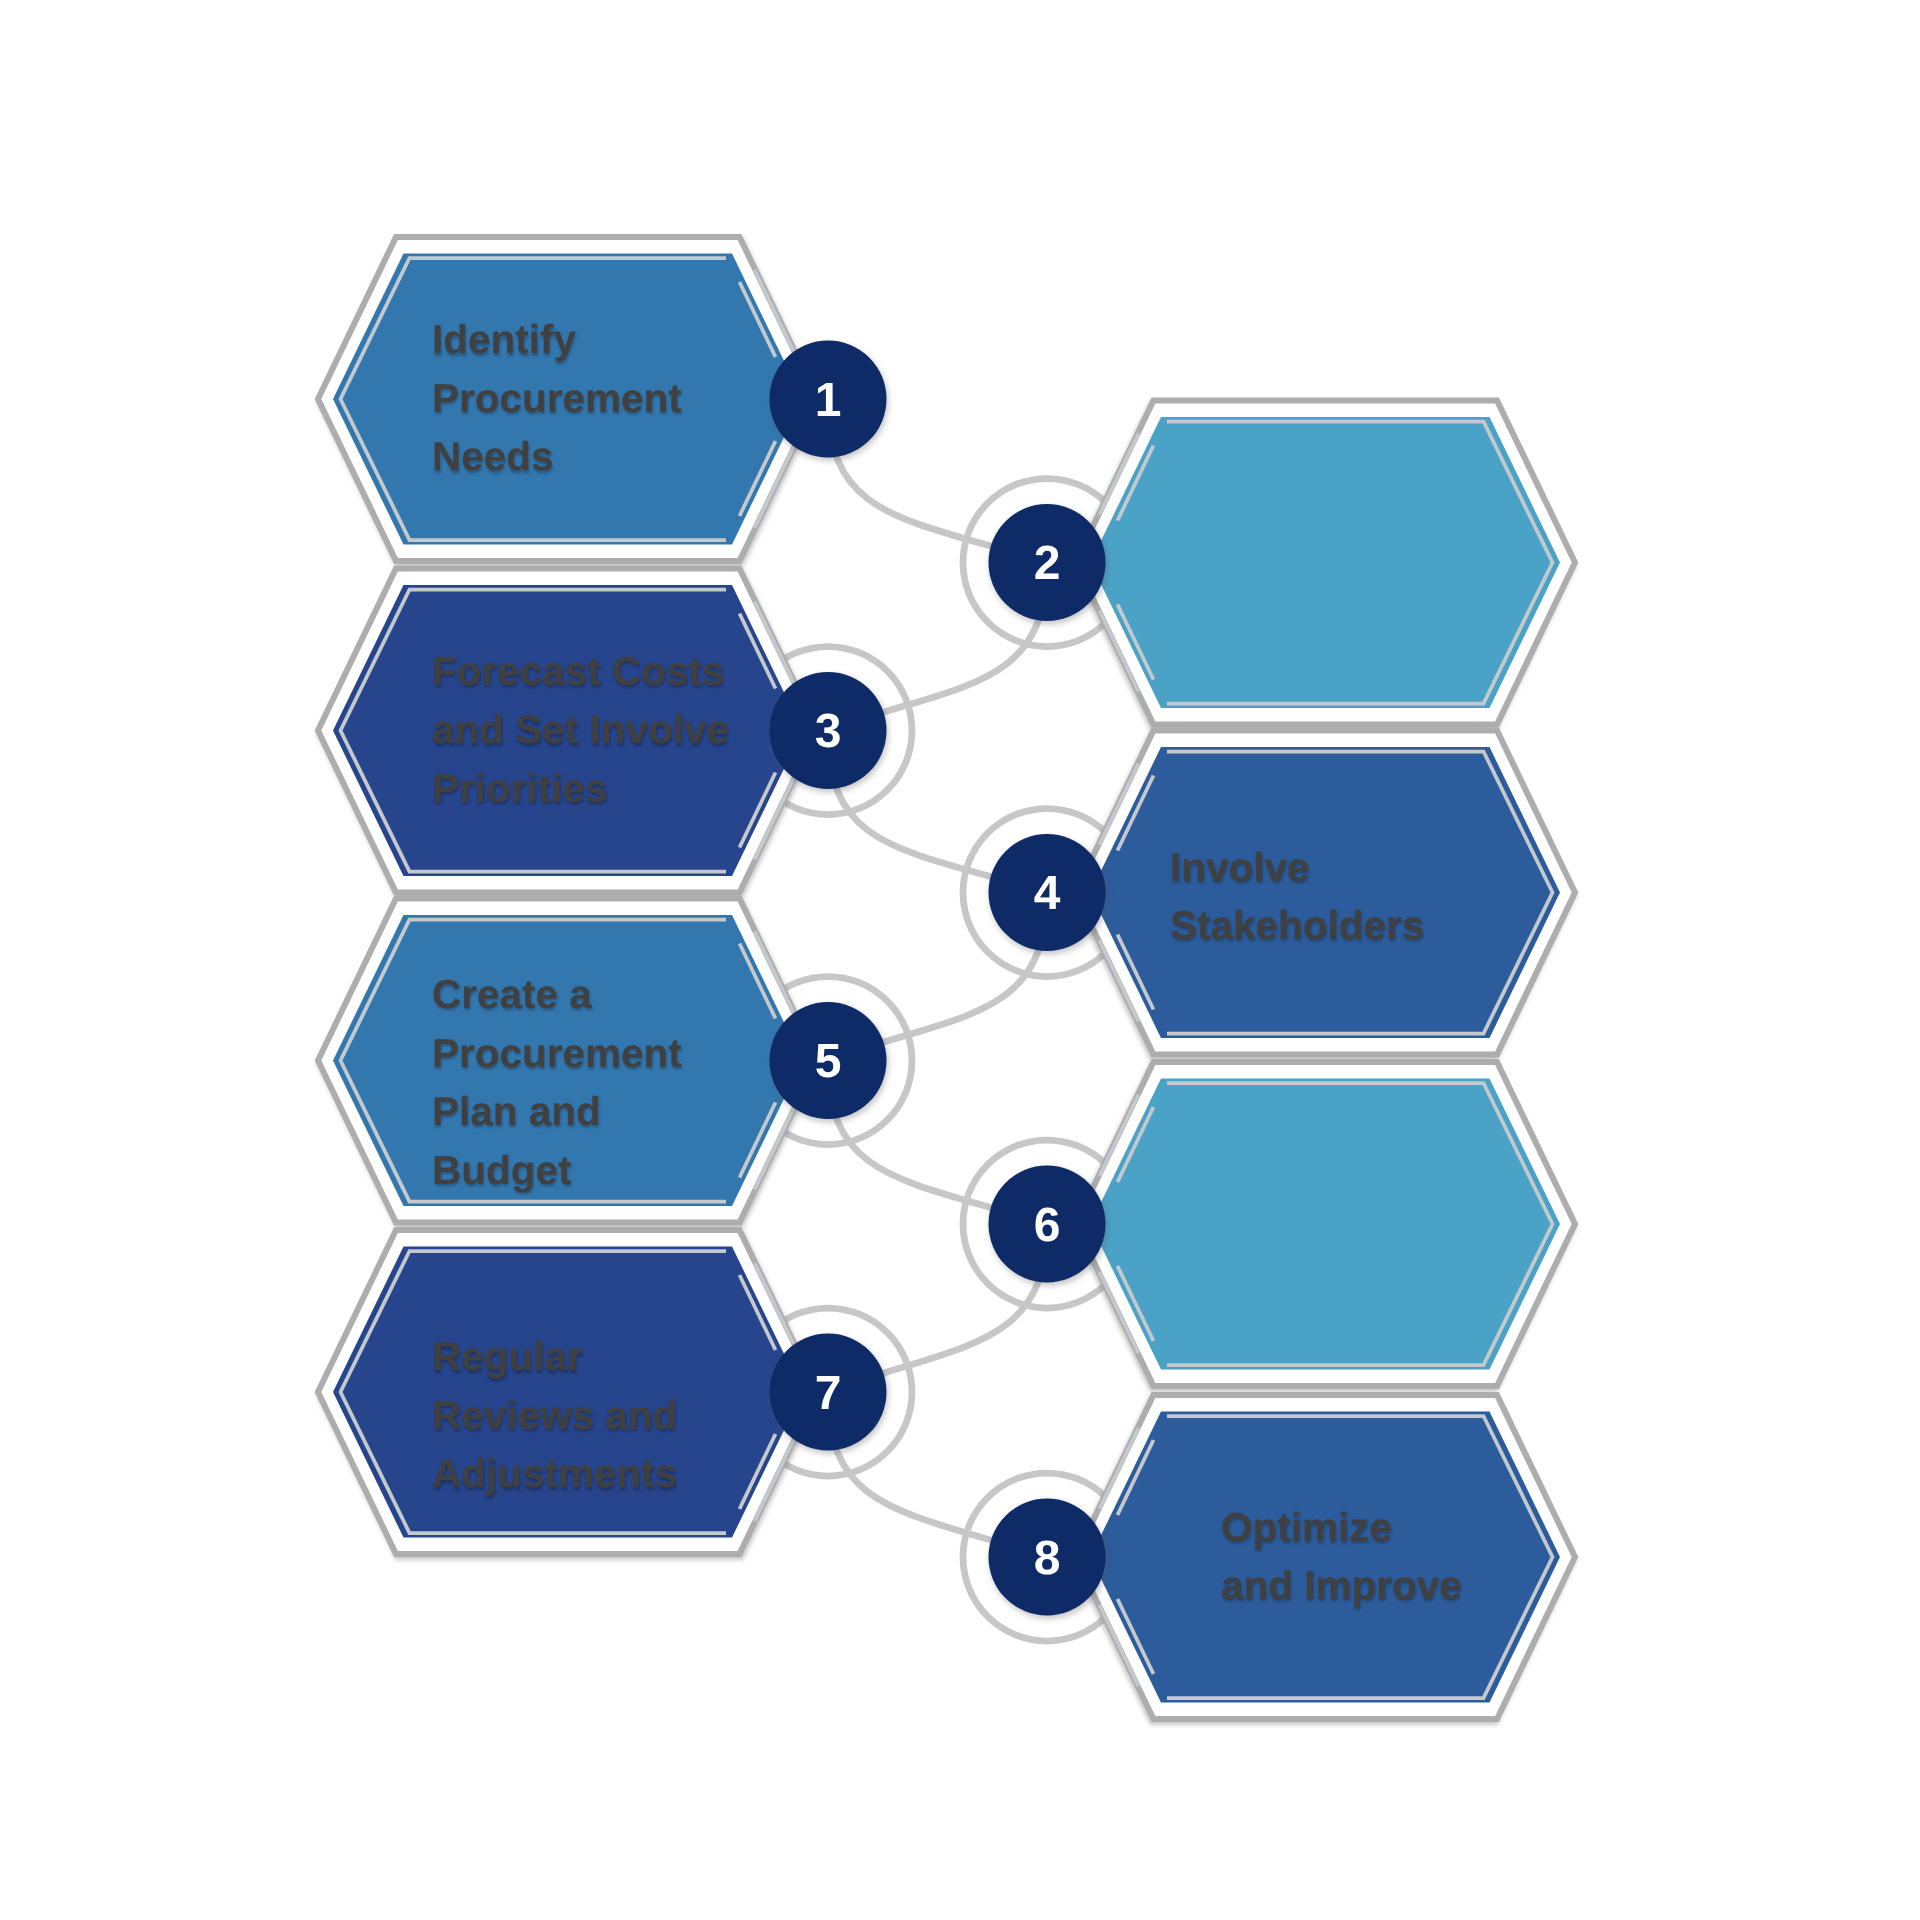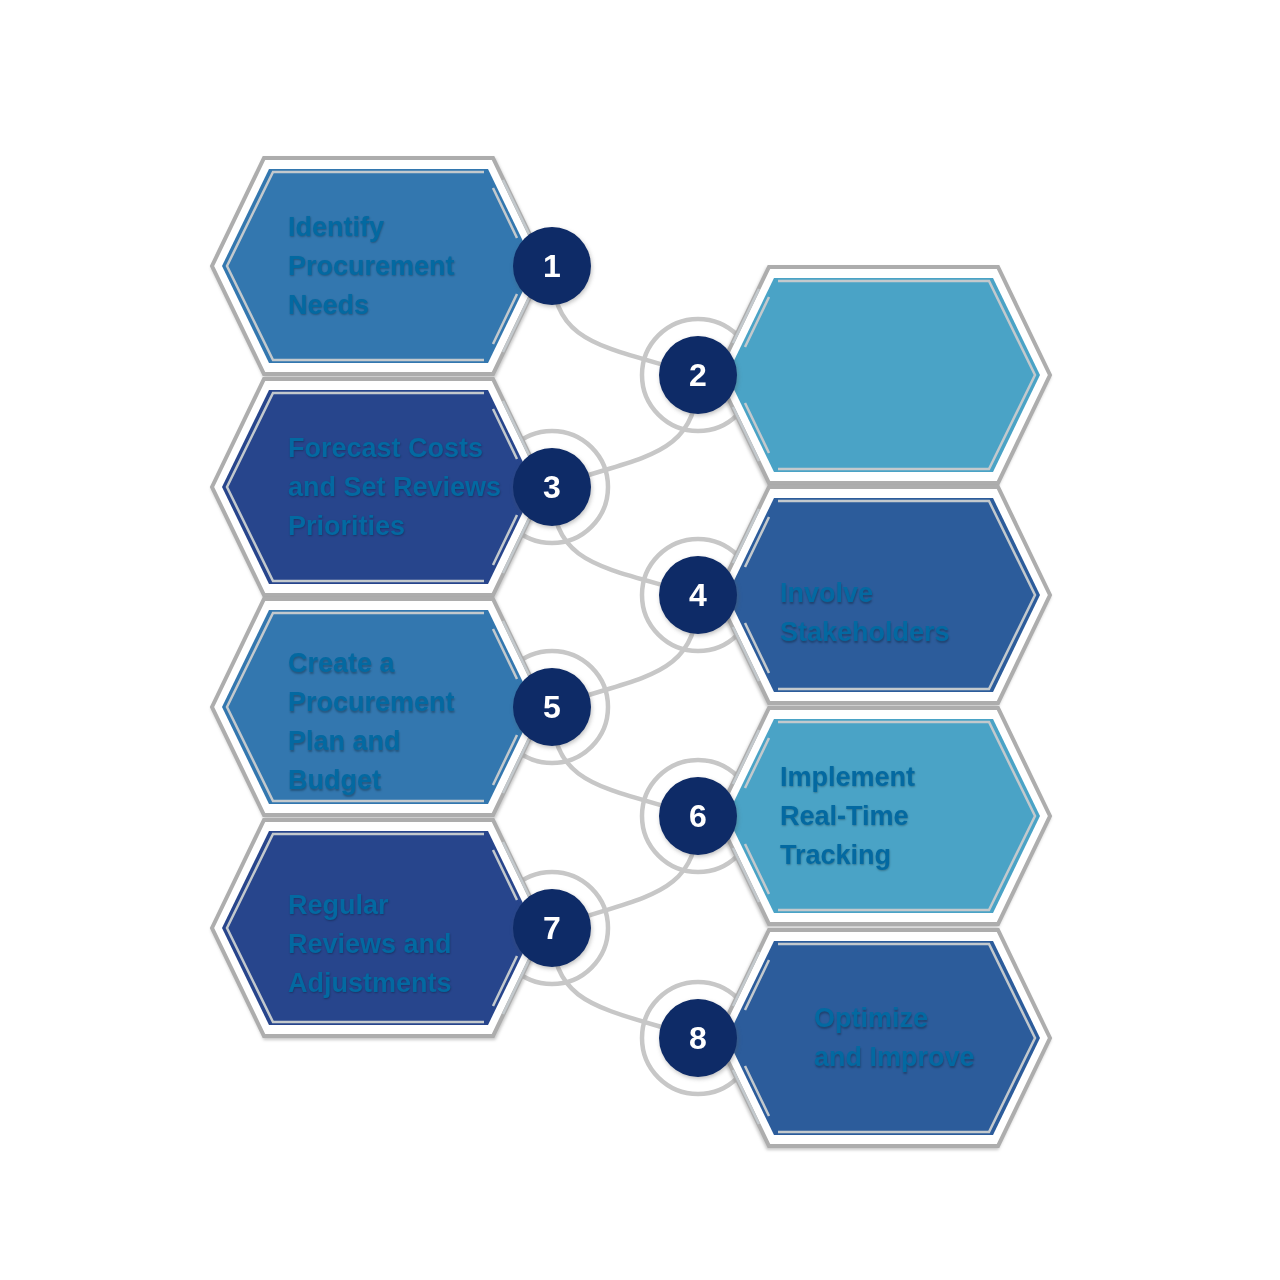--- a/index.html
+++ b/index.html
@@ -14,7 +14,7 @@
   .label {
     position:absolute;
     transform:translateY(-50%);
-    color:#0369a1;
+    color:#404040;
     font-weight:700;
     font-size:27px;
     line-height:39px;

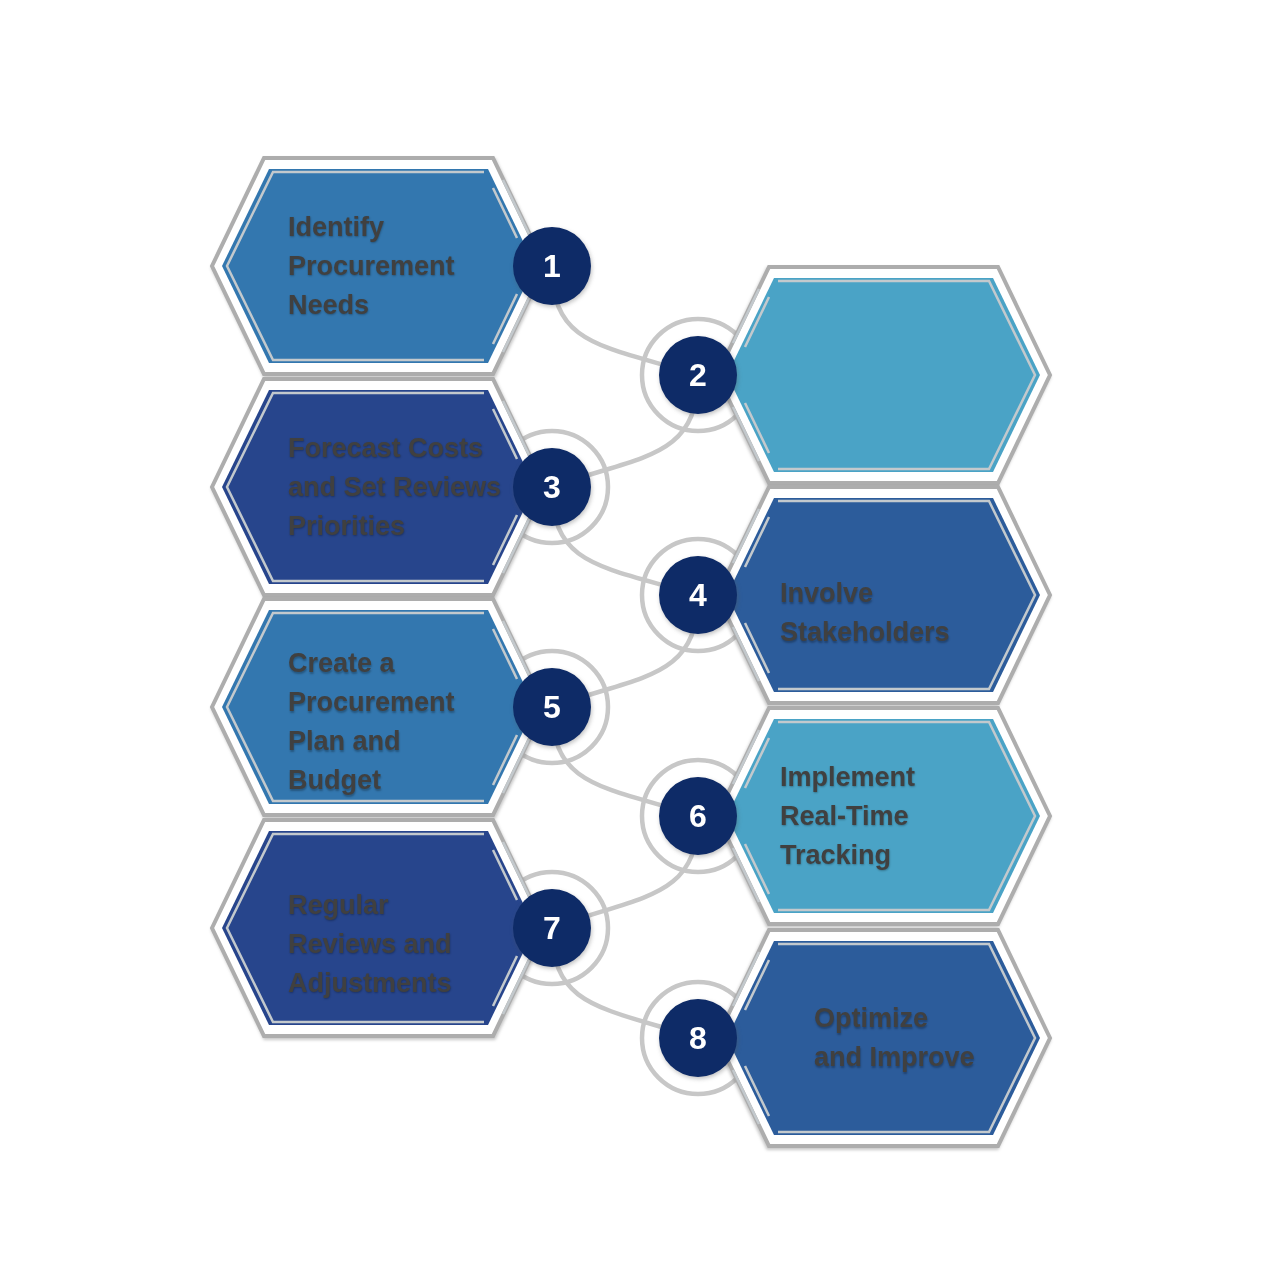--- a/index.html
+++ b/index.html
@@ -143,7 +143,7 @@
 Procurement
 Needs</div>
   <div class="label" style="left:288px; top:487px;">Forecast Costs
-and Set Reviews
+and Set Involve
 Priorities</div>
   <div class="label" style="left:780px; top:613px;">Involve
 Stakeholders</div>

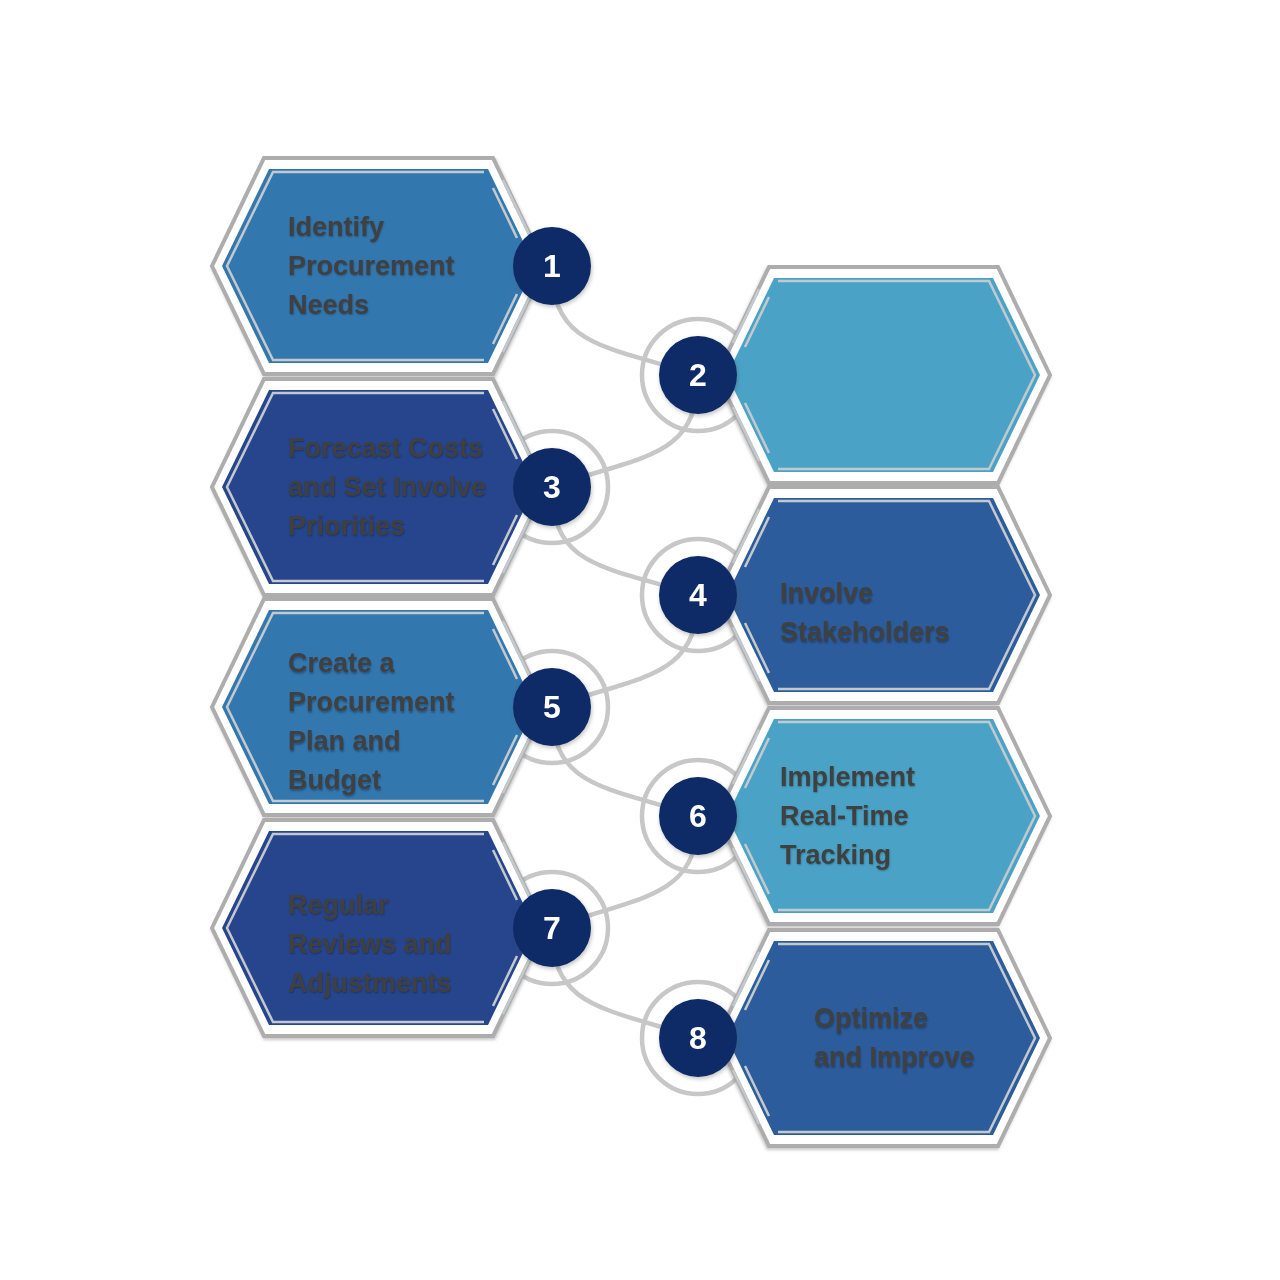--- a/index.html
+++ b/index.html
@@ -145,7 +145,7 @@
   <div class="label" style="left:288px; top:487px;">Forecast Costs
 and Set Involve
 Priorities</div>
-  <div class="label" style="left:780px; top:613px;">Involve
+  <div class="label" style="left:780px; top:598px;">Involve
 Stakeholders</div>
   <div class="label" style="left:288px; top:722px;">Create a
 Procurement

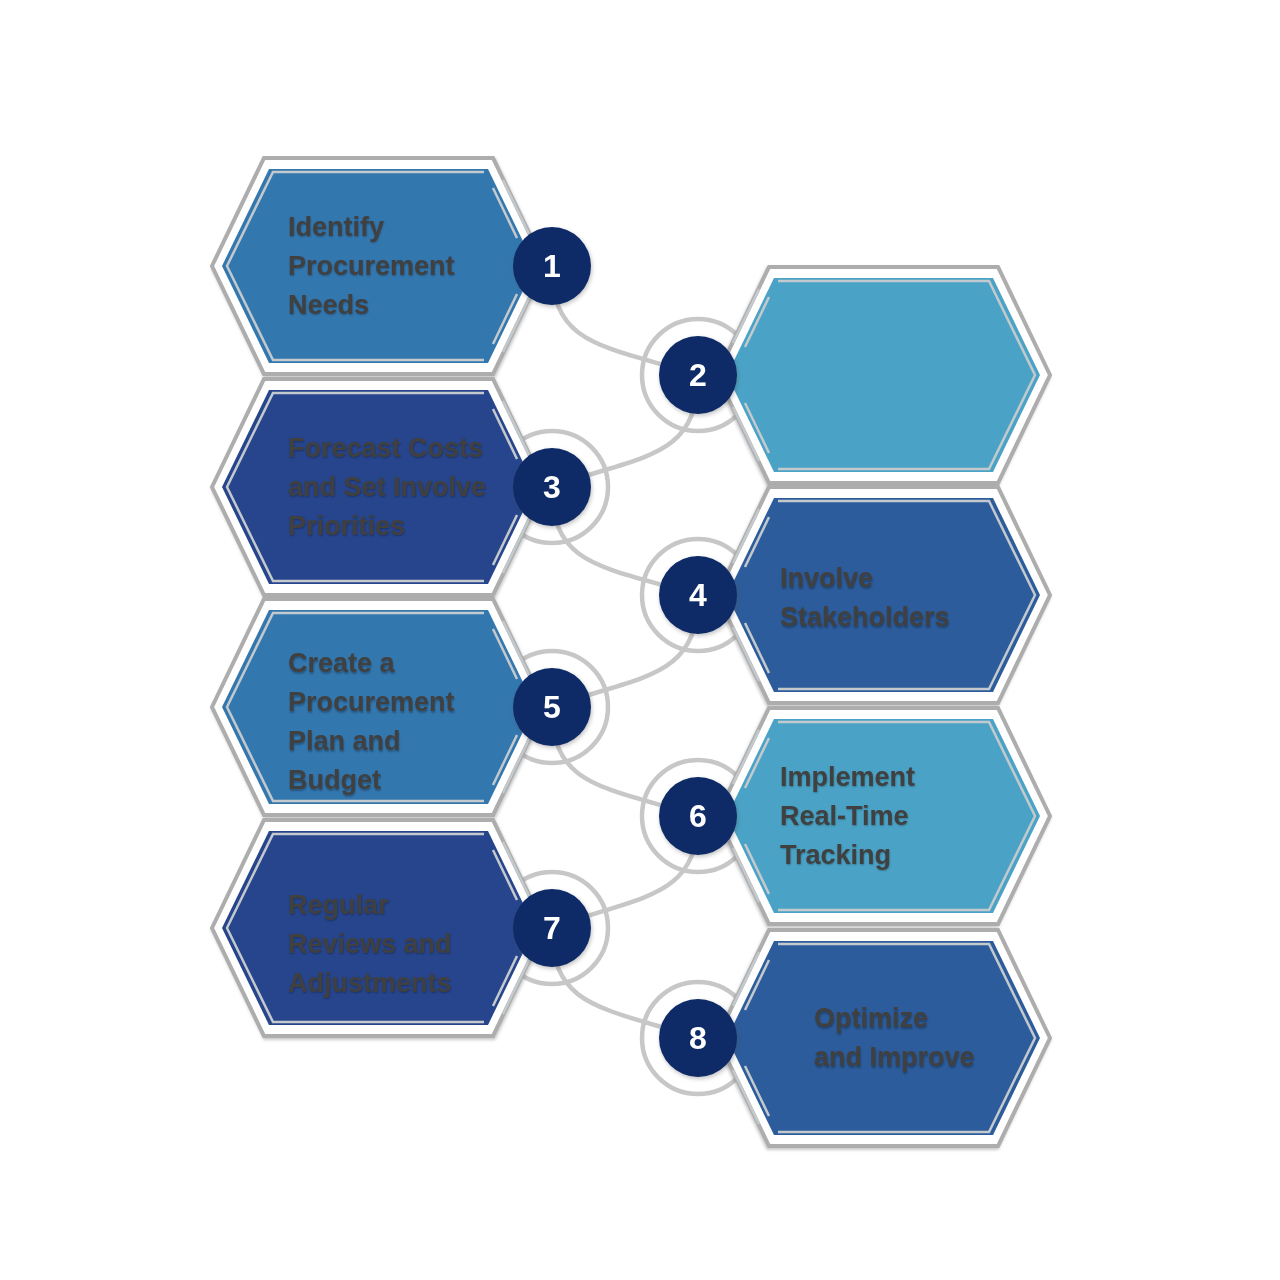--- a/index.html
+++ b/index.html
@@ -151,9 +151,6 @@
 Procurement
 Plan and
 Budget</div>
-  <div class="label" style="left:780px; top:816px;">Implement
-Real-Time
-Tracking</div>
   <div class="label" style="left:288px; top:944px;">Regular
 Reviews and
 Adjustments</div>

